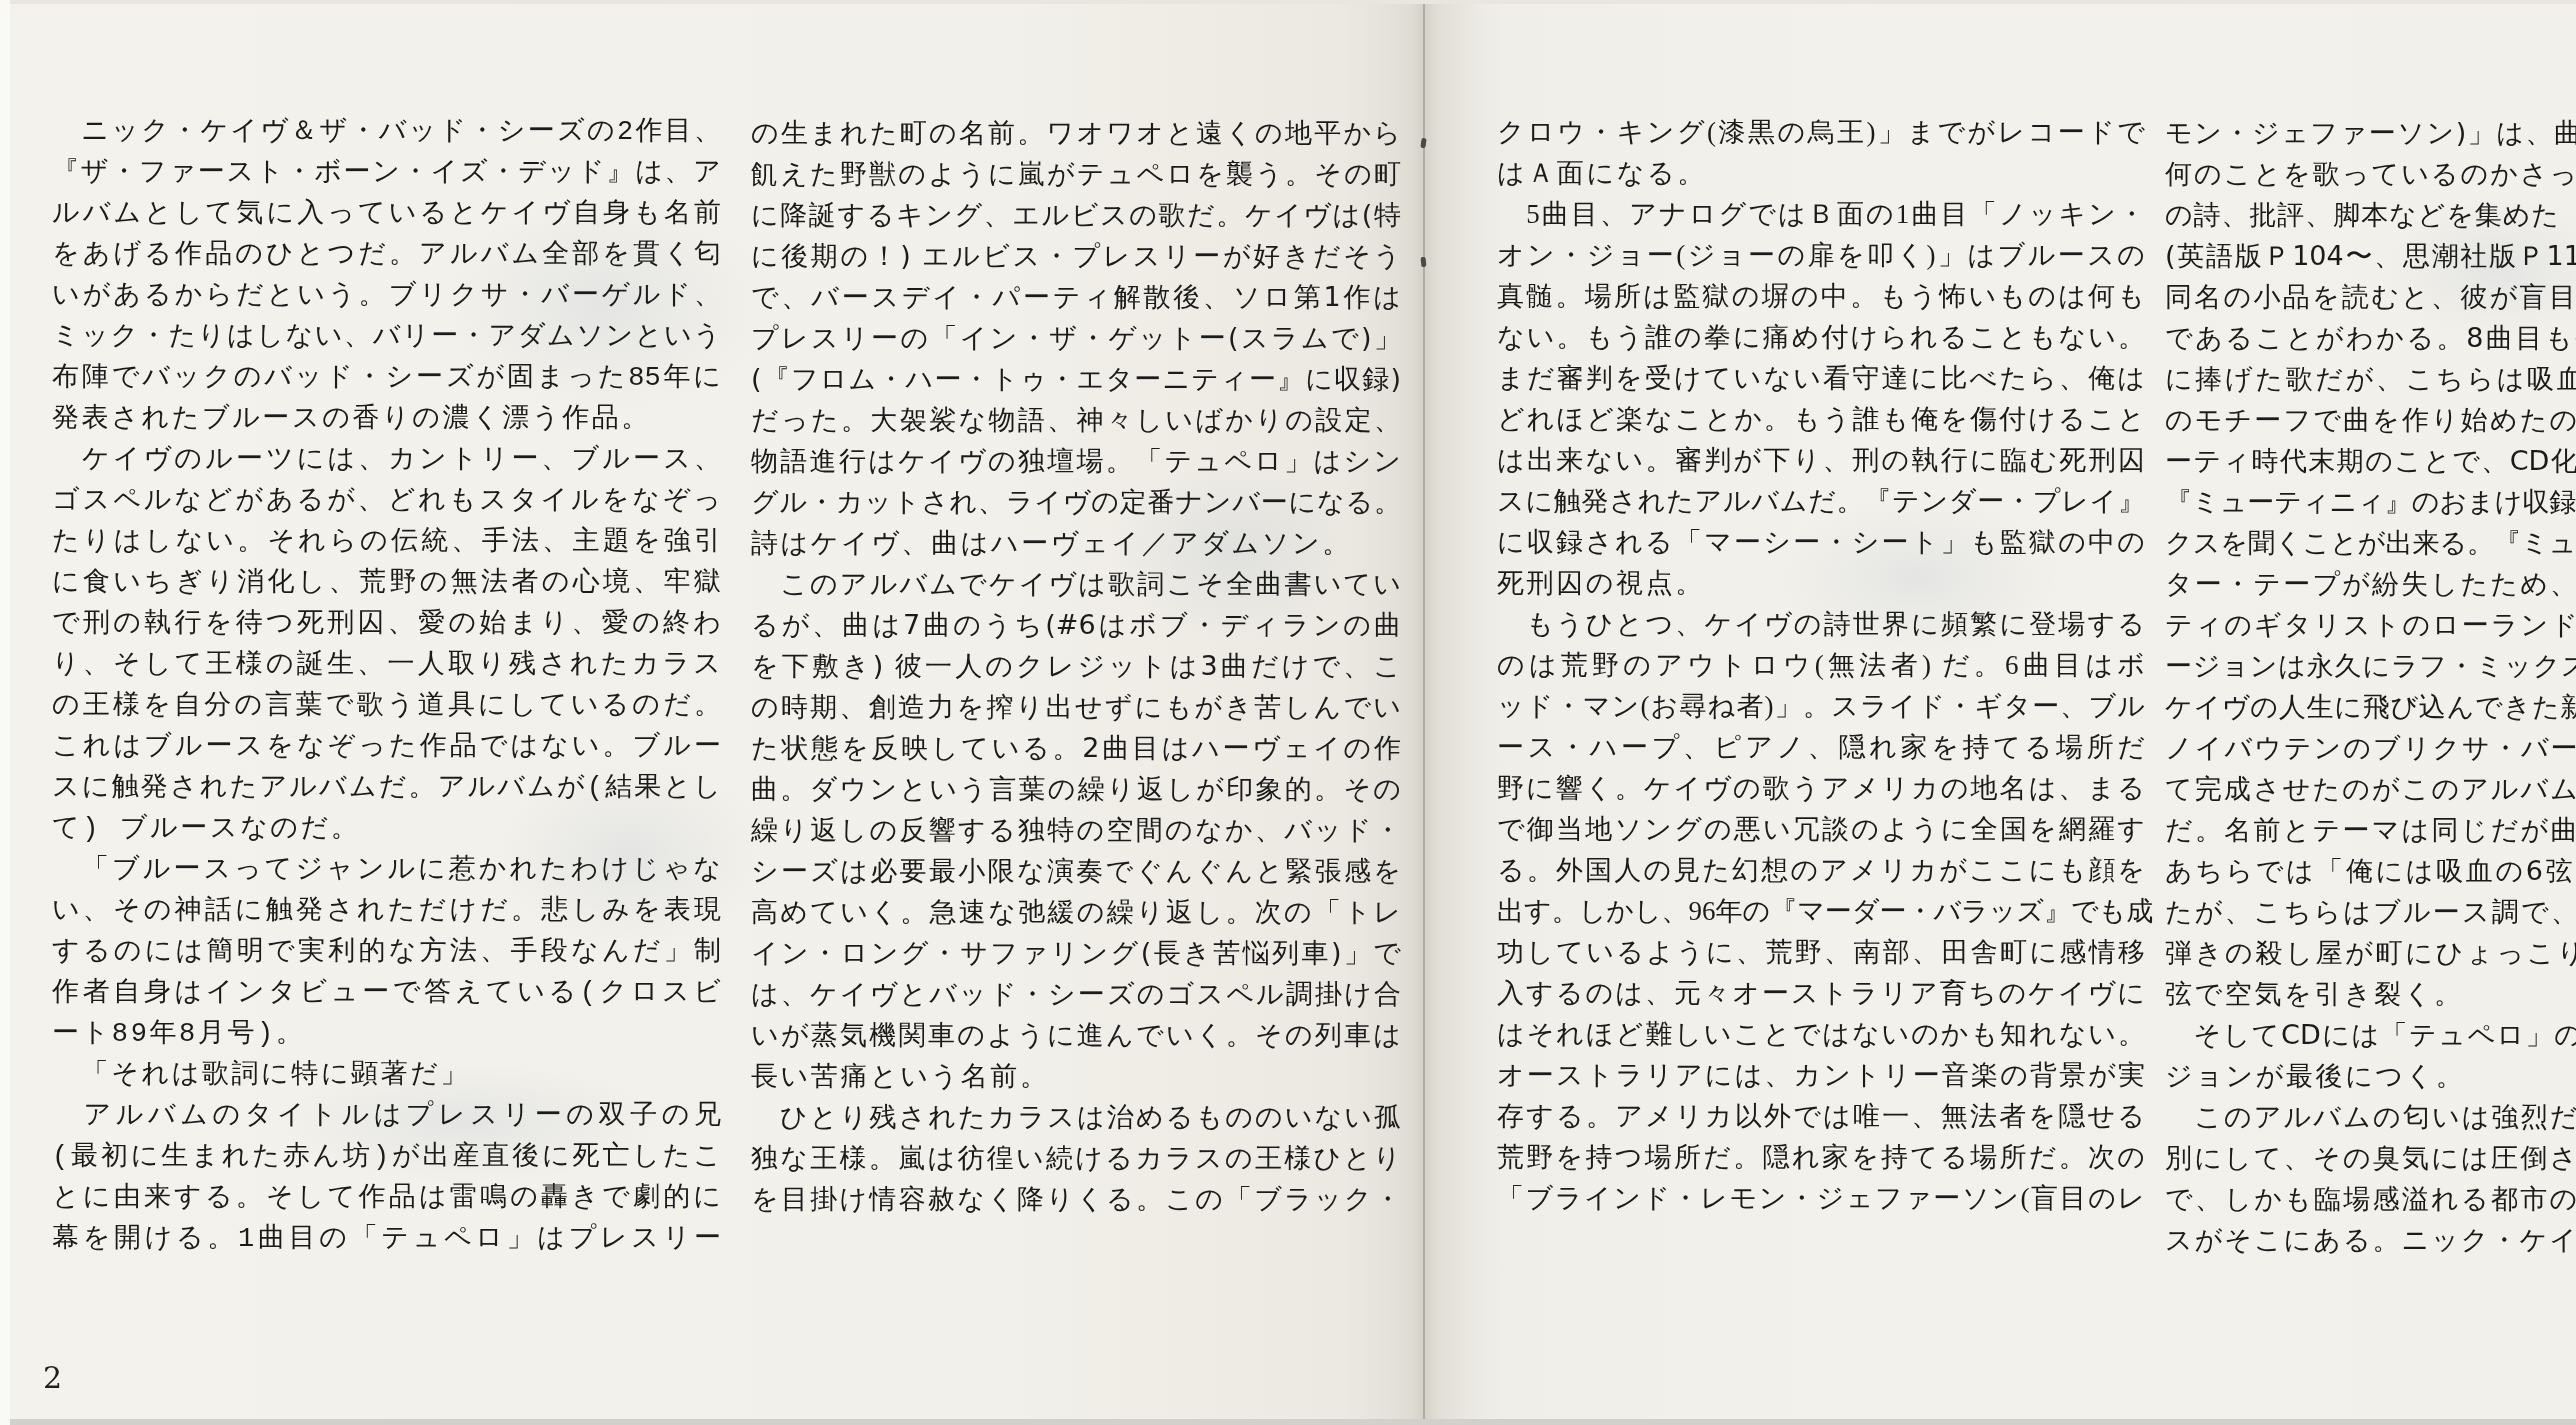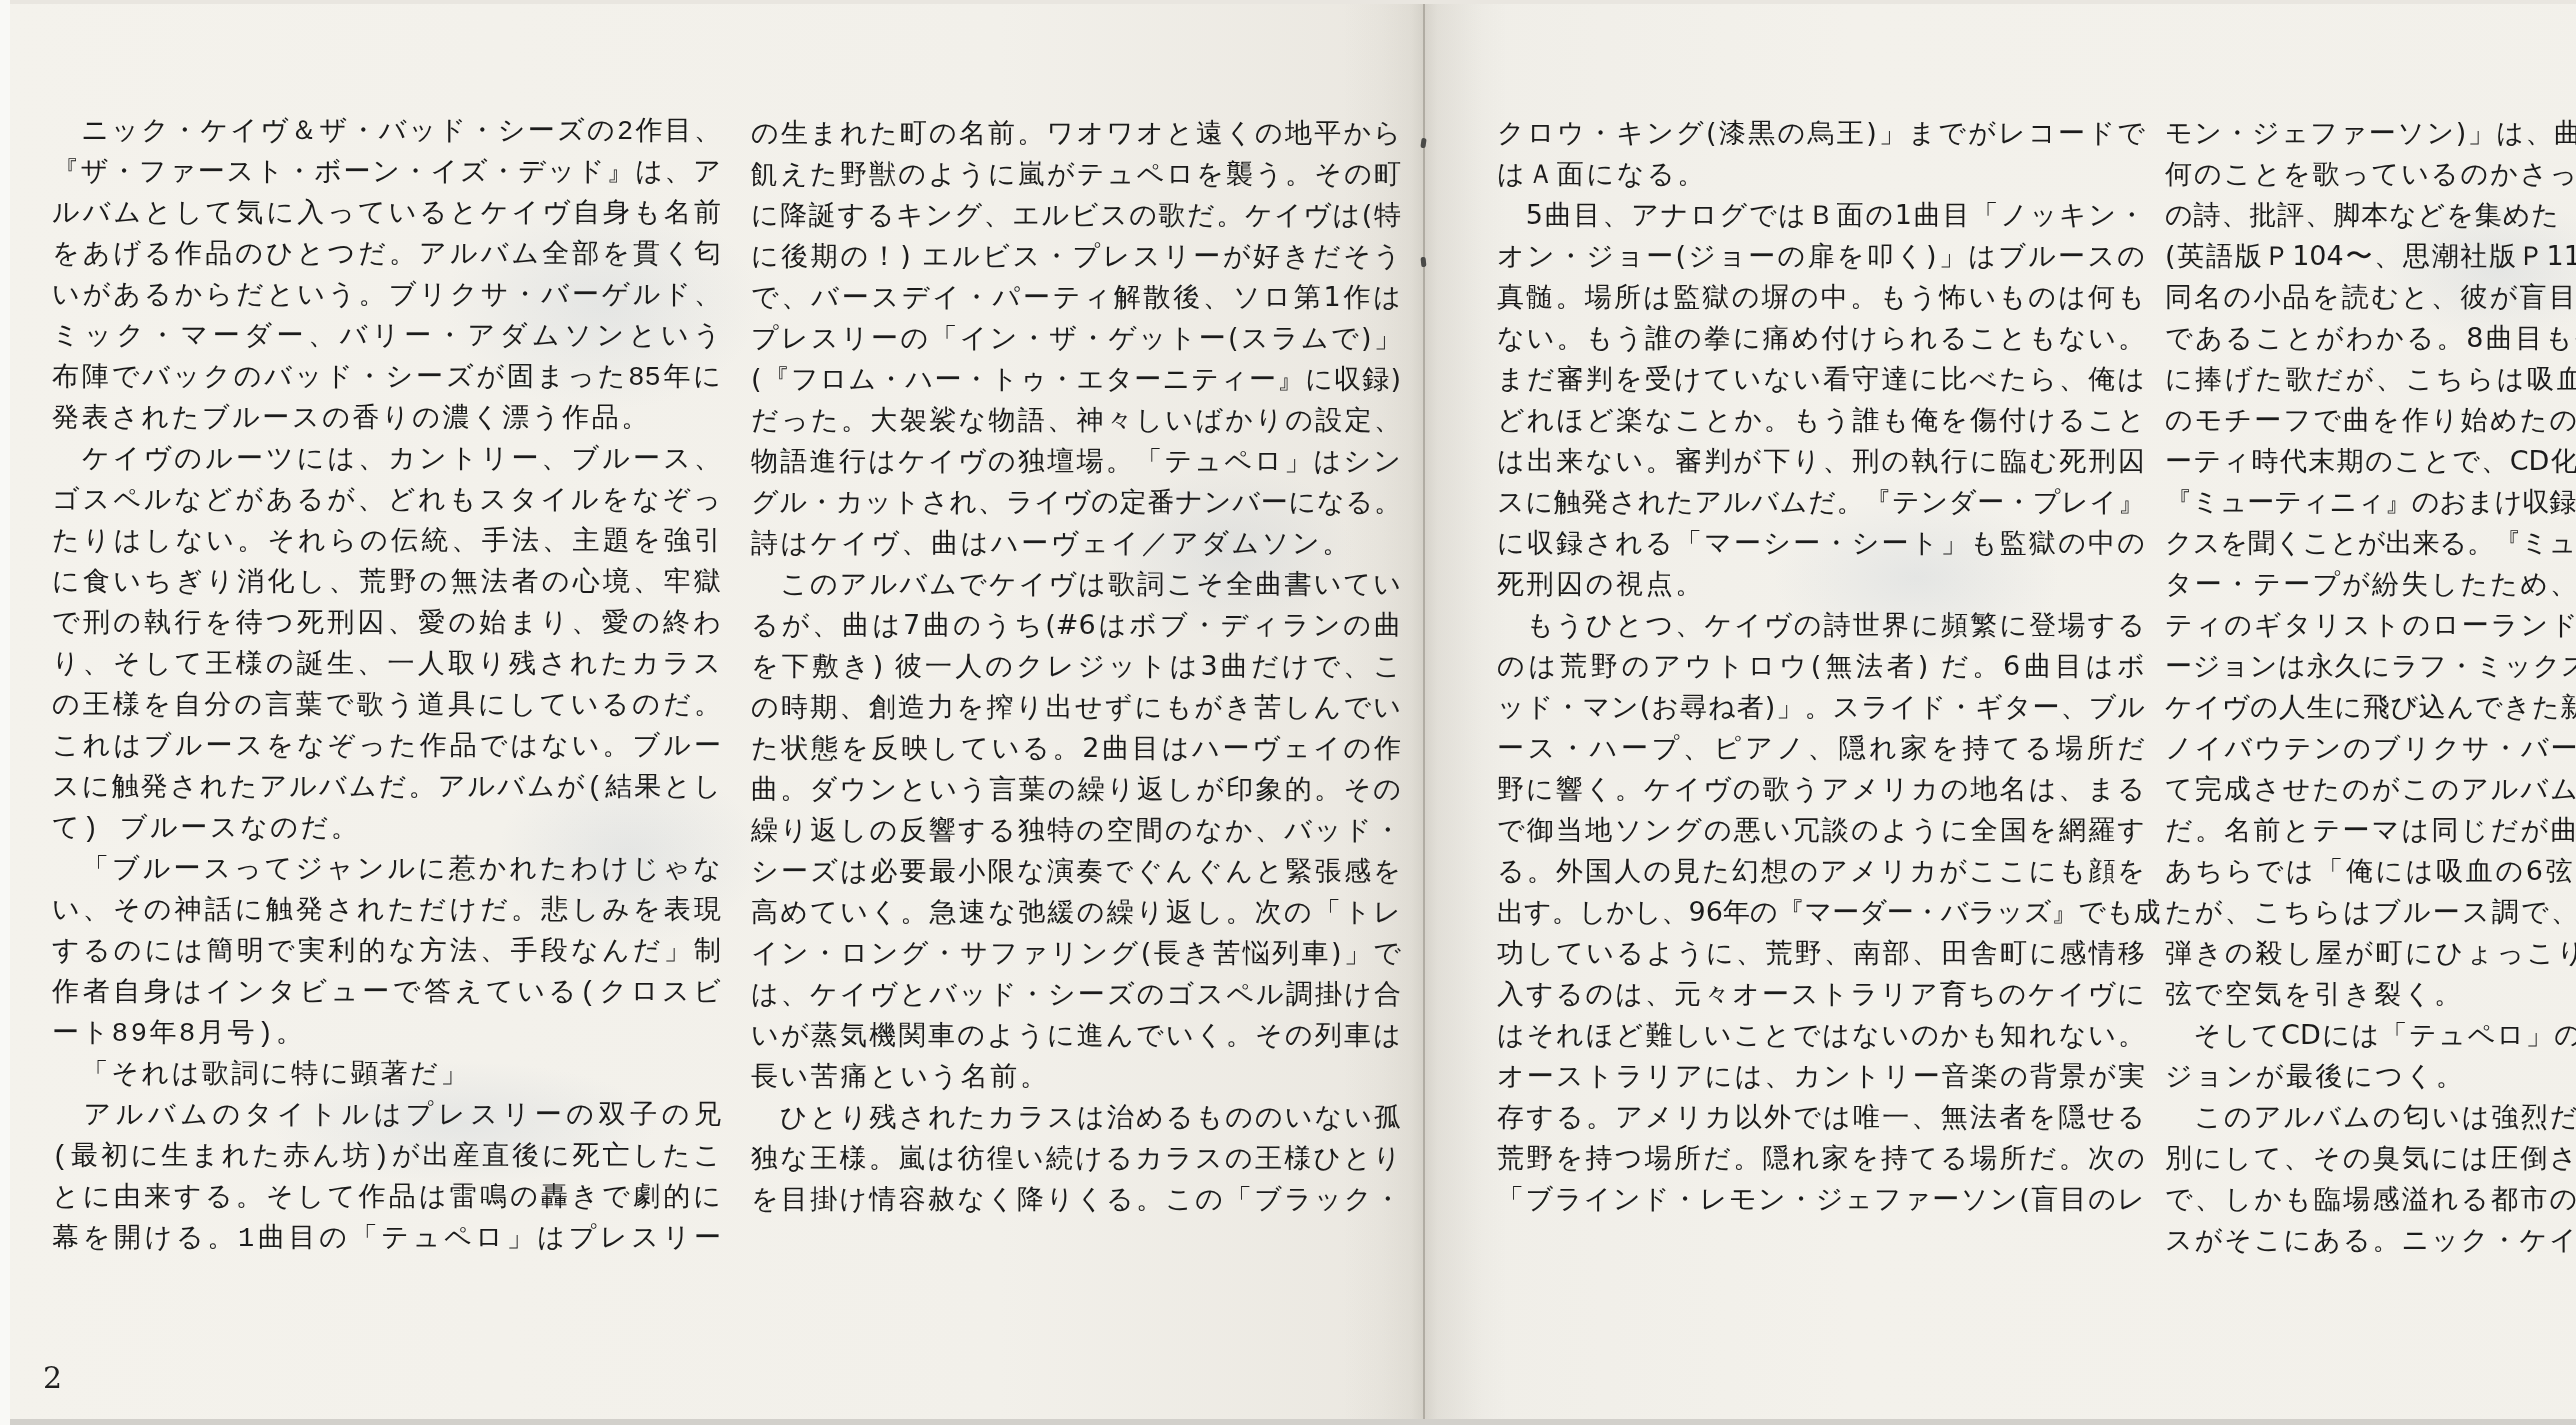--- a/index.html
+++ b/index.html
@@ -64,7 +64,7 @@
   .col { position: absolute; top: 112px; }
   .col-1 { left:  52px; width: 669px; font-family: Liberation Mono, monospace; }
   .col-2 { left: 751px; width: 650px; }
-  .col-3 { left: 1497px; width: 648px; }
+  .col-3 { left: 1497px; width: 648px; font-family: Liberation Serif, serif; }
   .col-4 { left: 2165px; width: 649px; }
   .line {
     height: 41px;

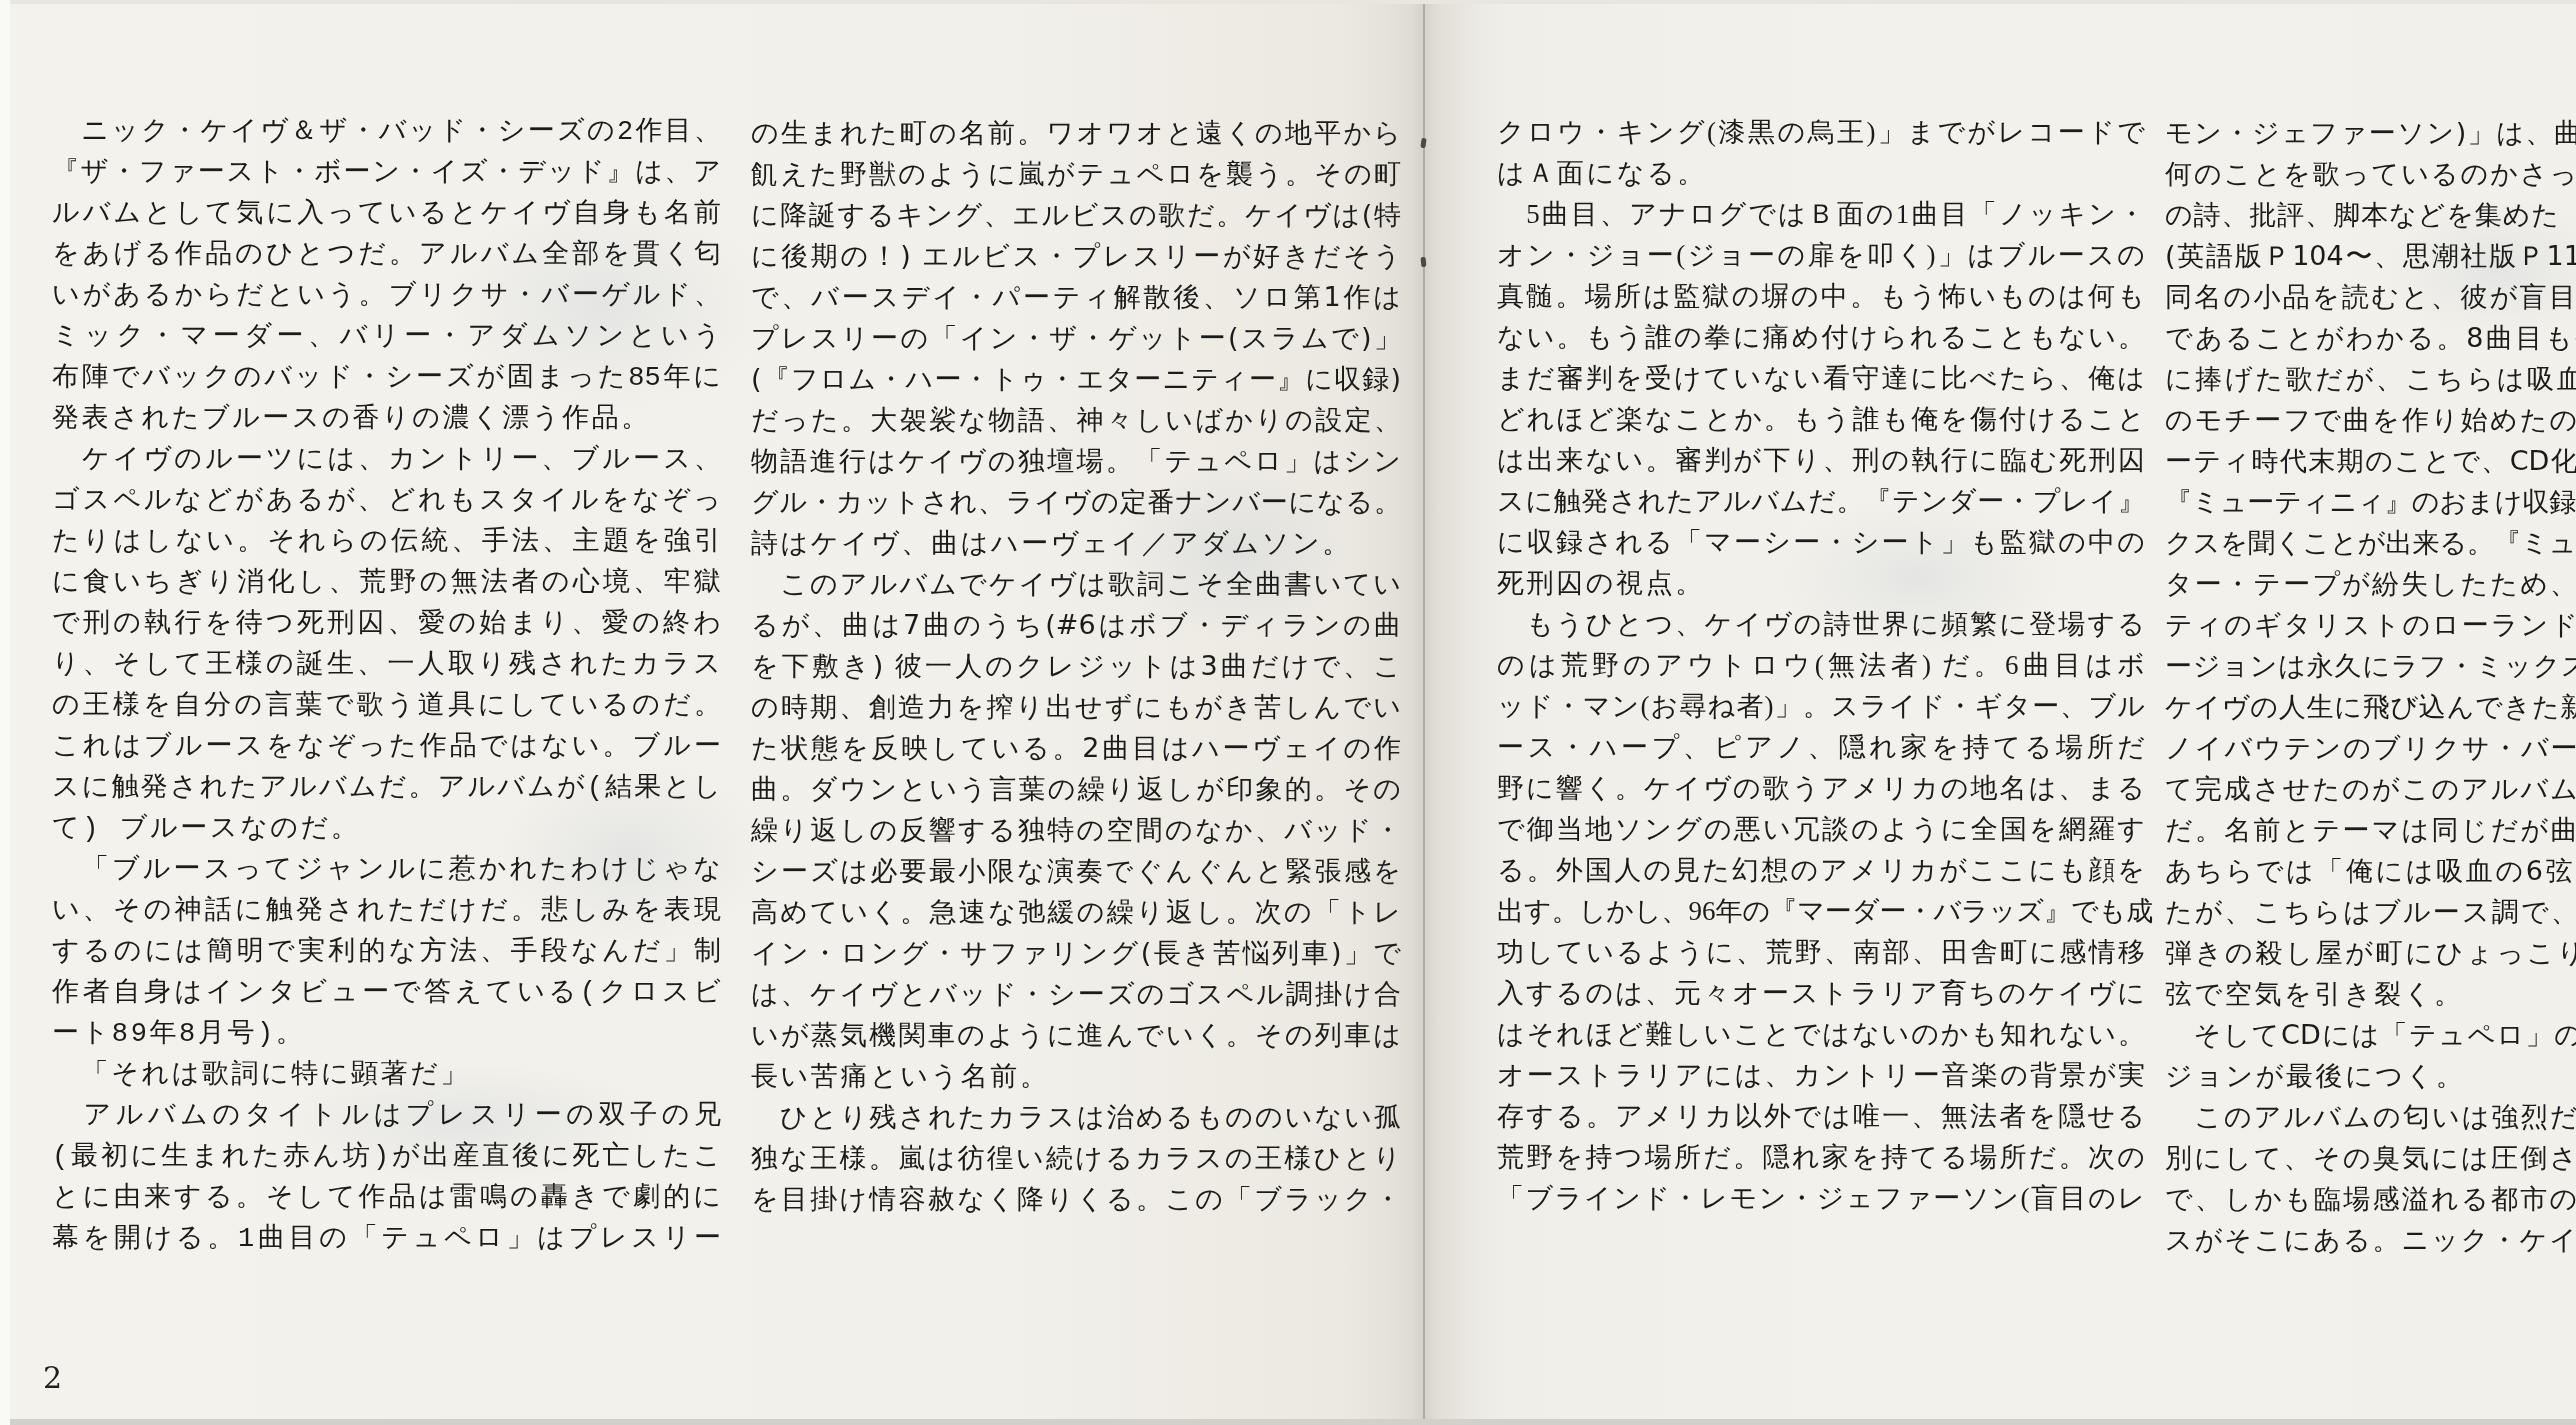--- a/index.html
+++ b/index.html
@@ -109,7 +109,7 @@
       <div class="line">ルバムとして気に入っているとケイヴ自身も名前</div>
       <div class="line">をあげる作品のひとつだ。アルバム全部を貫く匂</div>
       <div class="line">いがあるからだという。ブリクサ・バーゲルド、</div>
-      <div class="line">ミック・マーダー、バリー・アダムソンという</div>
+      <div class="line">ミック・たりはしない、バリー・アダムソンという</div>
       <div class="line">布陣でバックのバッド・シーズが固まった85年に</div>
       <div class="line align-left">発表されたブルースの香りの濃く漂う作品。</div>
       <div class="line">　ケイヴのルーツには、カントリー、ブルース、</div>

